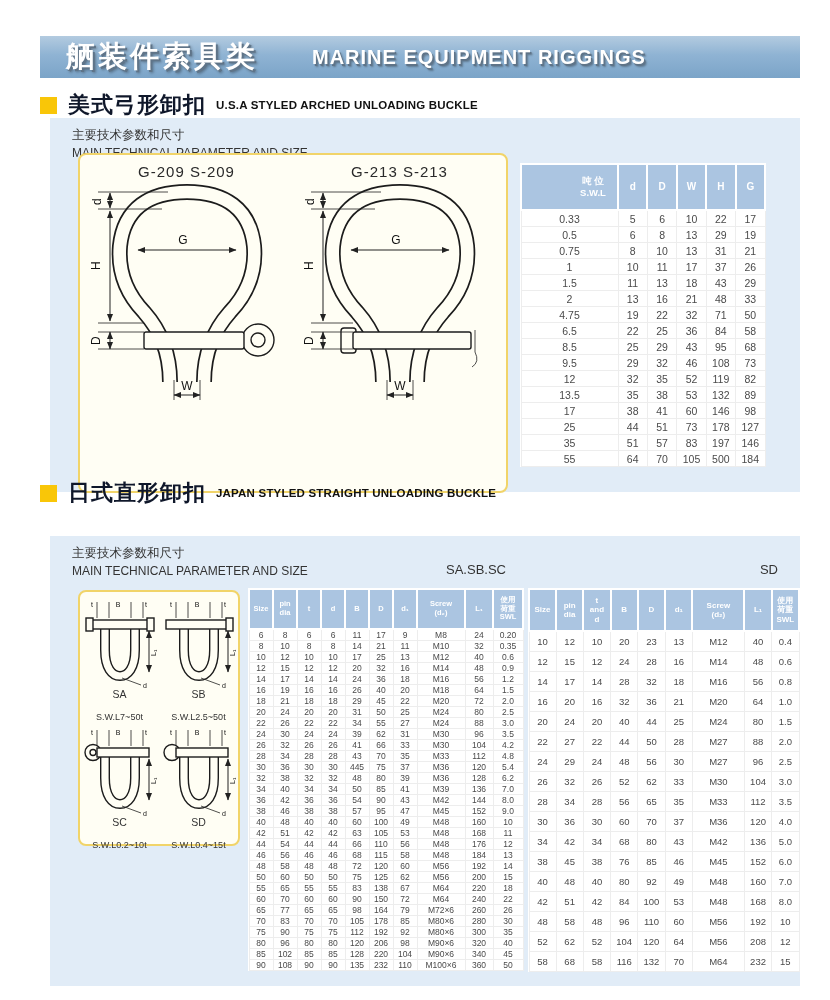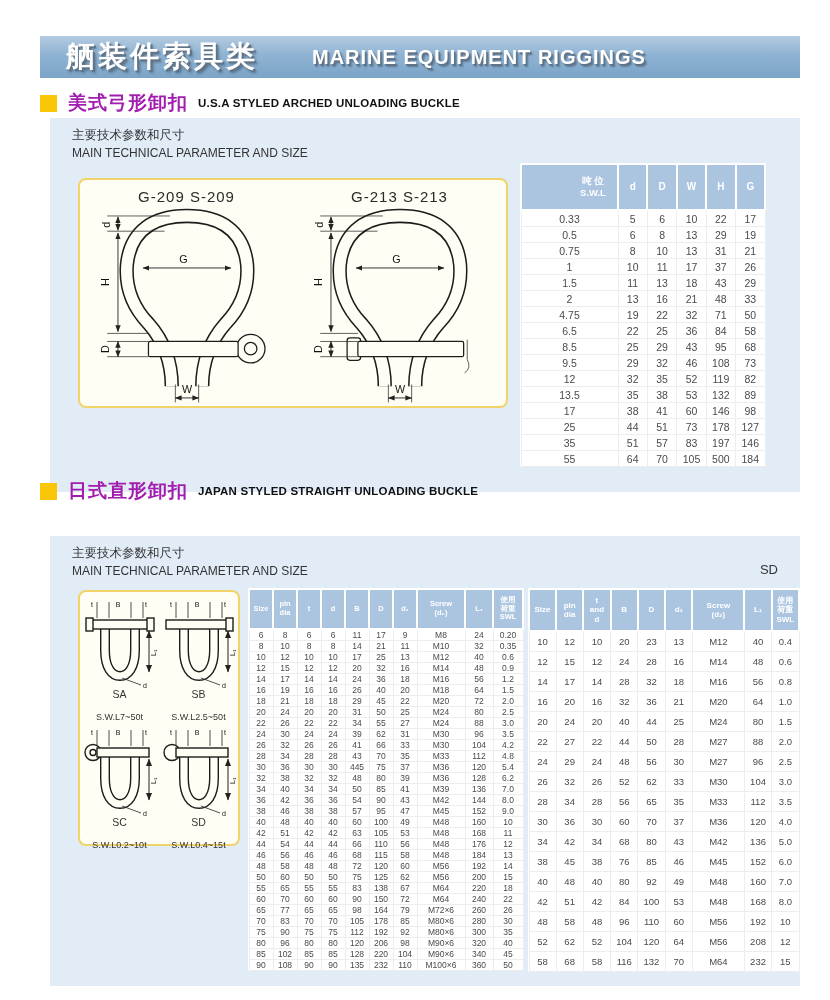--- a/index.html
+++ b/index.html
@@ -19,7 +19,7 @@
   
   .sec-title{position:absolute;left:40px;display:flex;align-items:center;}
   .sec-title .sq{width:17px;height:17px;background:#f9c608;margin-right:11px;flex:none;}
-  .sec-title .zh{font-size:19px;font-weight:bold;color:#a21caf;letter-spacing:1px;}
+  .sec-title .zh{font-size:22px;font-weight:bold;color:#0f172a;letter-spacing:1px;}
   .sec-title .en{font-size:11.5px;font-weight:bold;color:#111;margin-left:10px;letter-spacing:.2px;}
 
   

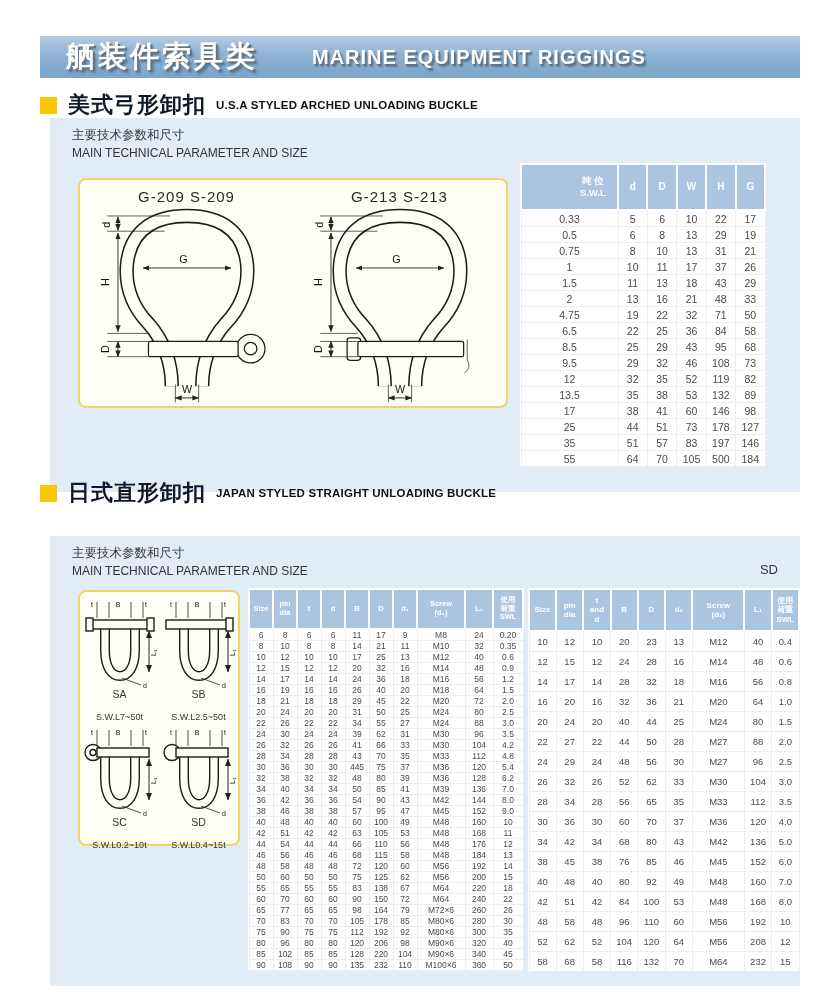--- a/index.html
+++ b/index.html
@@ -32,7 +32,7 @@
 
   
   .diagbox{position:absolute;background:#fffef4;border:2px solid #f1d469;border-radius:8px;box-sizing:border-box;}
-  .diagbox1{left:28px;top:60px;width:430px;height:230px;display:flex;}
+  .diagbox1{left:28px;top:35px;width:430px;height:340px;display:flex;}
   .diag-col{width:50%;display:flex;flex-direction:column;align-items:center;padding-top:8px;box-sizing:border-box;}
   .diag-cap{font-size:15px;color:#2a2a2a;letter-spacing:1px;margin-bottom:2px;}
 

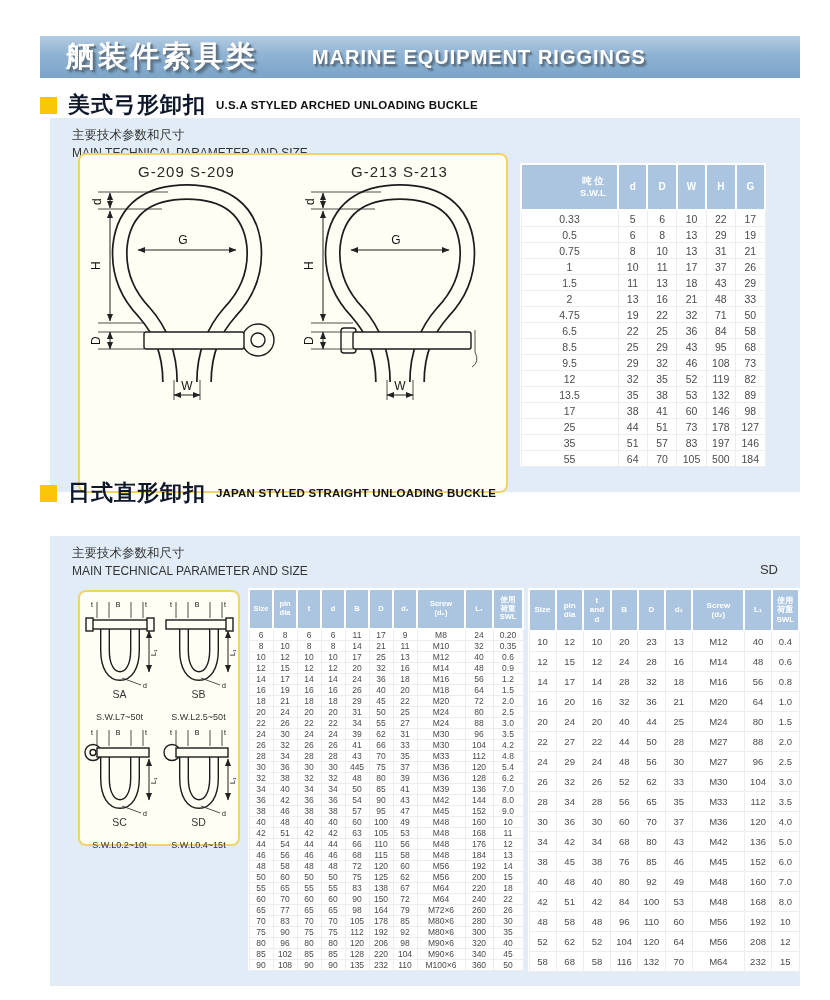--- a/index.html
+++ b/index.html
@@ -324,6 +324,7 @@
       <div class="en">MAIN TECHNICAL PARAMETER AND SIZE</div>
     </div>
 
+    <div class="tcap cap-sasbsc">SA.SB.SC</div>
     <div class="tcap cap-sd">SD</div>
 
     <div class="diagbox diagbox2">

